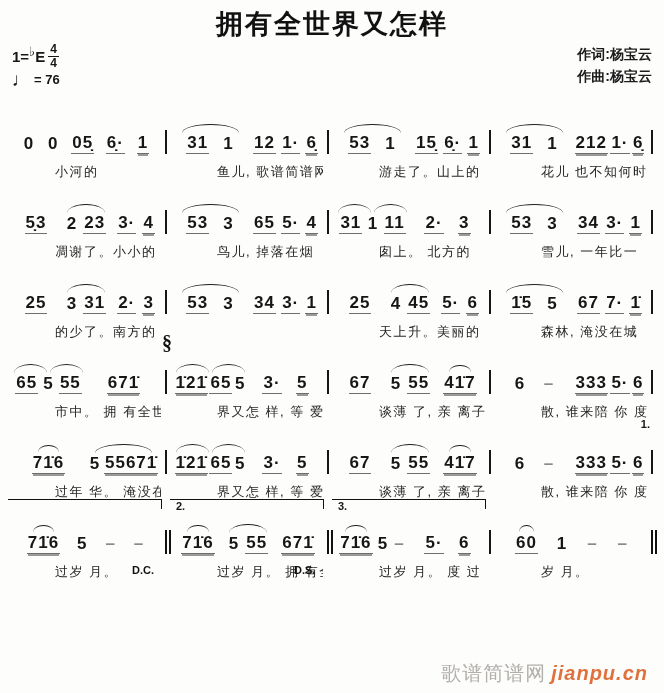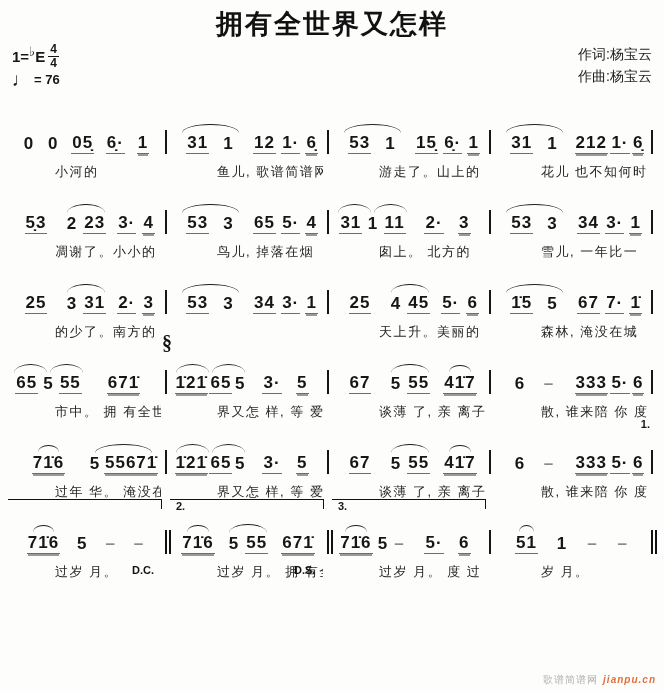--- a/index.html
+++ b/index.html
@@ -21,7 +21,7 @@
   .frac .num{border-bottom:1px solid #161616;padding:0 2px;}
   .tempo{font-size:13px;margin-top:2px;display:flex;align-items:center;gap:3px;}
   .tempo .tnote{font-size:19px;line-height:1;}
-  .meta-right{text-align:center;font-size:14px;line-height:1.55;color:#1c1c1c;}
+  .meta-right{text-align:center;font-size:14px;line-height:1.55;color:#1c1c1c;font-weight:bold;}
   
   .score{margin-top:12px;padding:0 8px;}
   .score-line{display:flex;margin-bottom:13px;position:relative;}

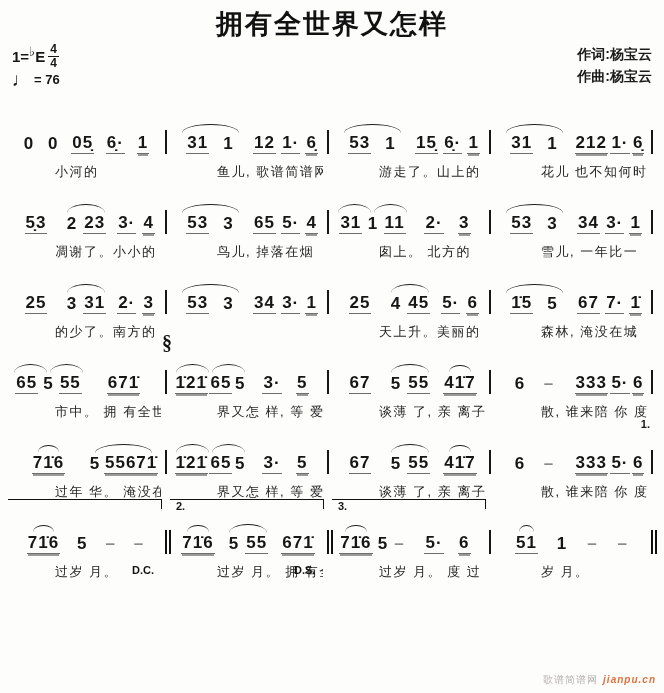--- a/index.html
+++ b/index.html
@@ -516,7 +516,7 @@
         <div class="measure">
           <div class="m-notes">
             <span class="grp">
-              <span class="note u1 sa">51</span>
+              <span class="note u1 sa">60</span>
               <span class="note u0">1</span>
               <span class="note u0 dash">–</span>
               <span class="note u0 dash">–</span>

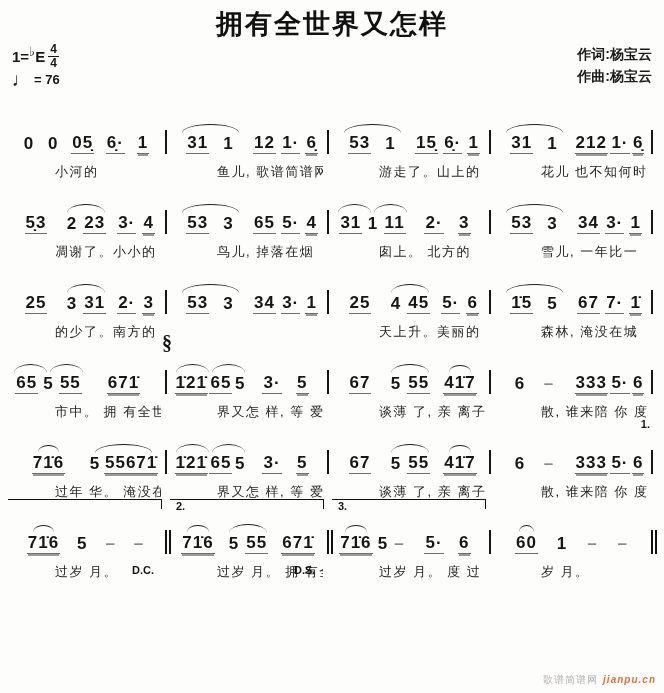--- a/index.html
+++ b/index.html
@@ -68,7 +68,7 @@
   .end-label{position:absolute;top:-16px;right:0;font-size:11px;font-weight:700;}
   .segno{position:absolute;top:-22px;right:-8px;font-size:20px;font-weight:700;font-family:"Liberation Serif",serif;color:#111;}
   
-  .watermark{position:absolute;right:8px;bottom:6px;font-size:10px;letter-spacing:1px;}
+  .watermark{position:absolute;right:16px;bottom:6px;font-size:20px;letter-spacing:1px;}
   .wm-name{color:var(--wm-name,#b3b0ac);}
   .wm-url{color:var(--wm-url,#e0713c);margin-left:5px;font-weight:700;font-style:italic;}
 </style>

